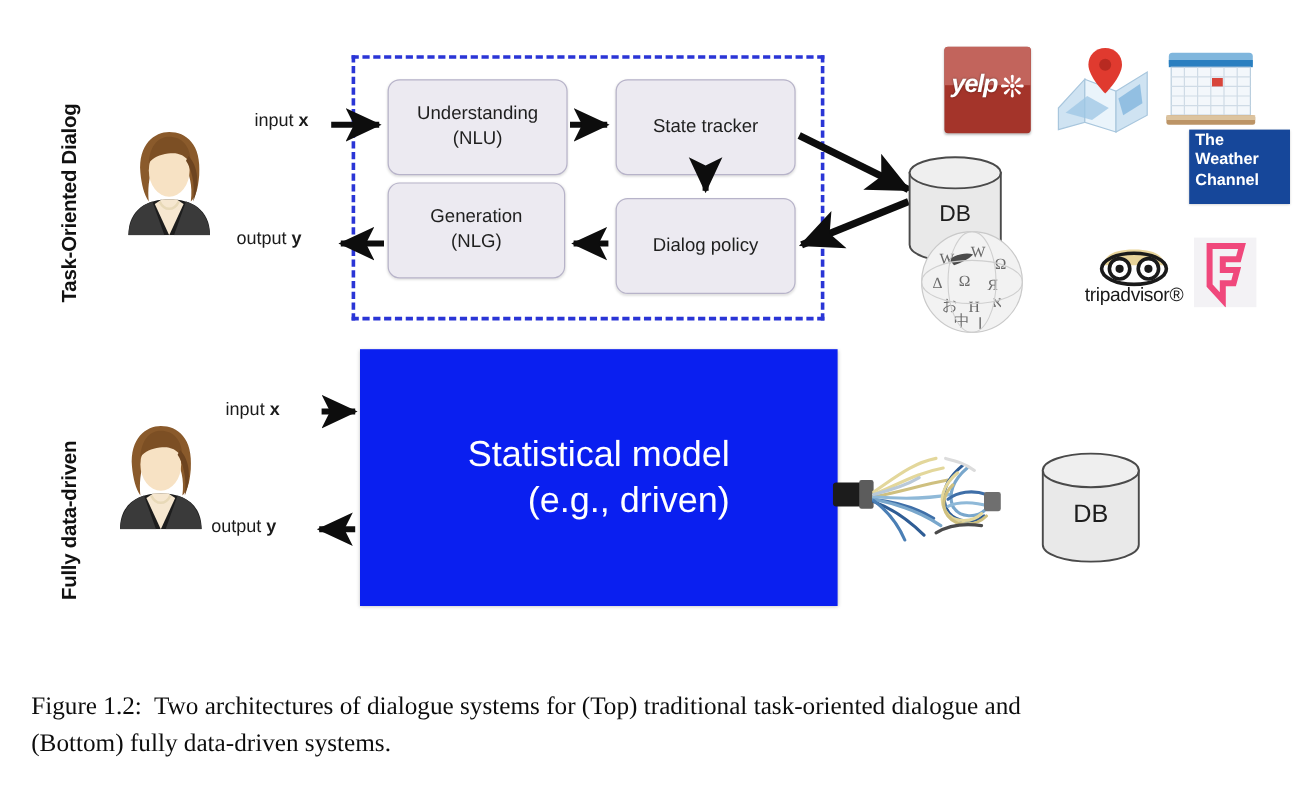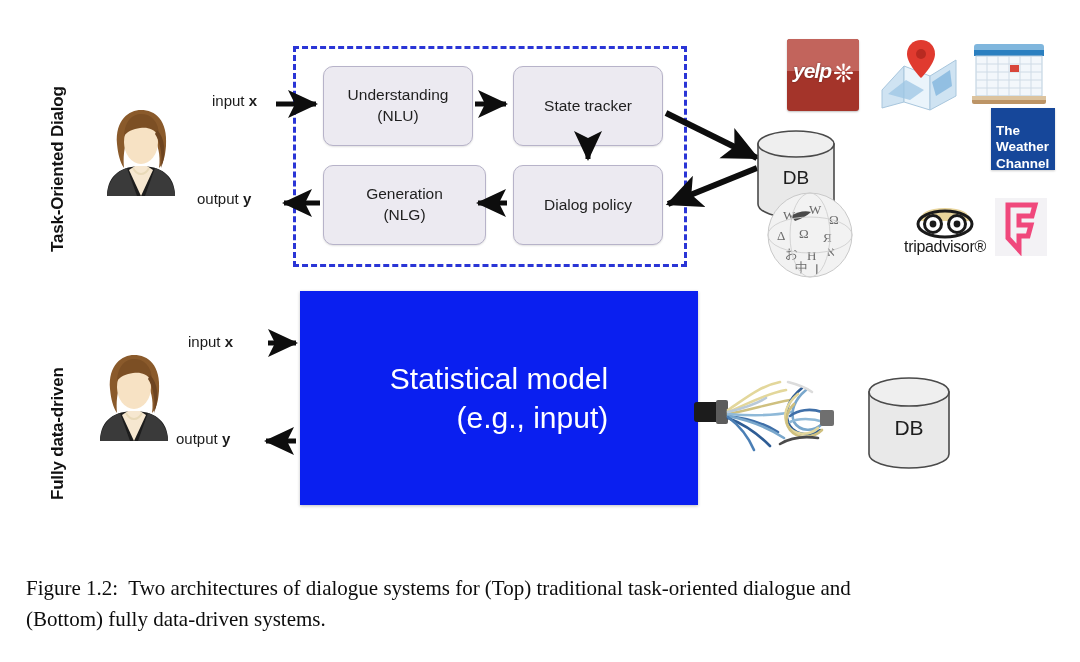--- a/index.html
+++ b/index.html
@@ -126,13 +126,13 @@
   #logo-cal  { left: 970px; top: 42px; width: 78px; height: 66px; }
 
   #logo-weather {
-    left: 991px; top: 108px; width: 64px; height: 62px;
+    left: 991px; top: 108px; width: 84px; height: 62px;
     background: #16479a;
     color: #fff;
     font-weight: bold;
     font-size: 13.5px;
     line-height: 1.22;
-    padding: 15px 5px 0 5px;
+    padding: 1px 5px 0 5px;
     box-shadow: 0 1px 2px rgba(0,0,0,0.2);
   }
 

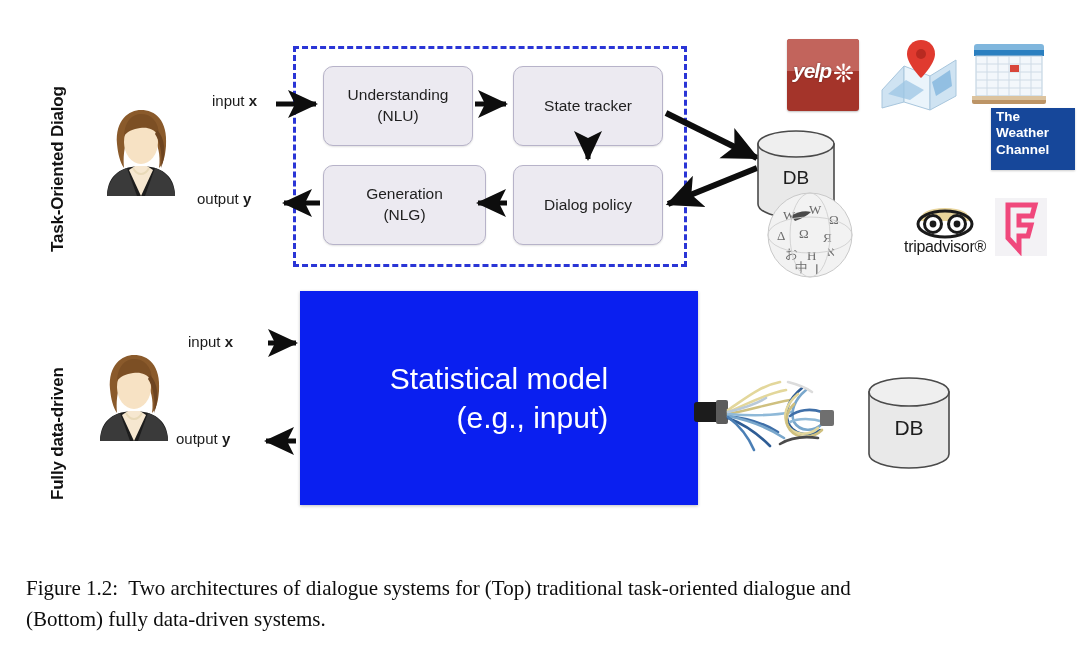--- a/index.html
+++ b/index.html
@@ -67,7 +67,7 @@
   }
   #box-nlu      { left: 323px; top: 66px;  width: 150px; height: 80px; }
   #box-state    { left: 513px; top: 66px;  width: 150px; height: 80px; }
-  #box-nlg      { left: 323px; top: 165px; width: 163px; height: 80px; }
+  #box-nlg      { left: 323px; top: 152px; width: 148px; height: 80px; }
   #box-policy   { left: 513px; top: 165px; width: 150px; height: 80px; justify-content: center; }
 
   

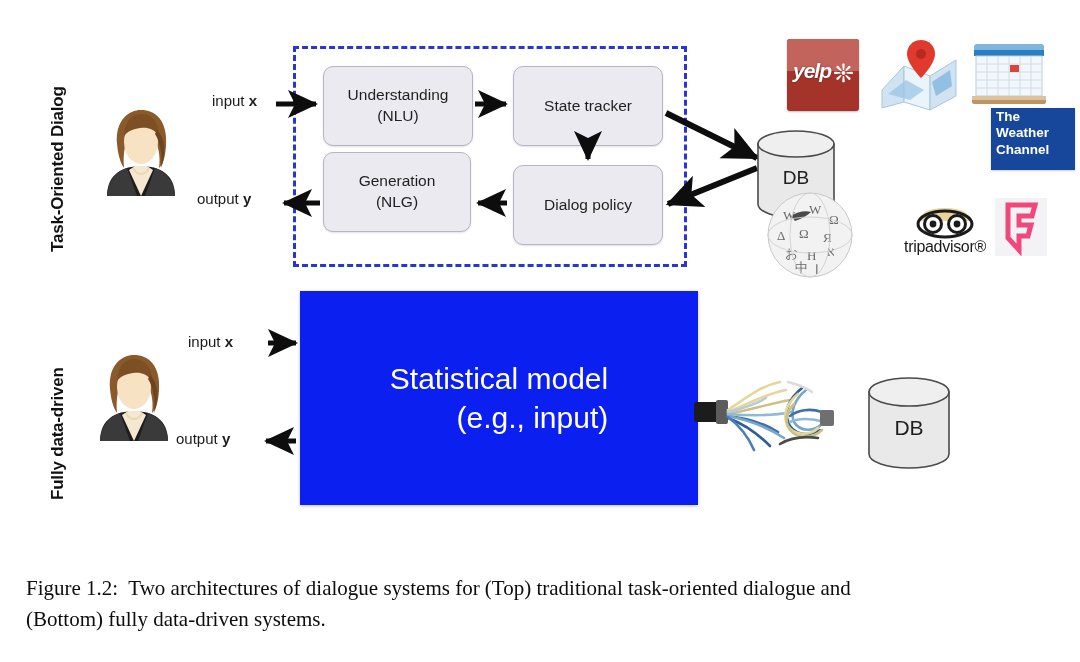--- a/index.html
+++ b/index.html
@@ -373,7 +373,7 @@
   <div id="blue-box">
     <div>
       <span>Statistical model</span><br>
-      <span>(e.g., input)</span>
+      <span>(e.g., driven)</span>
     </div>
   </div>
 

